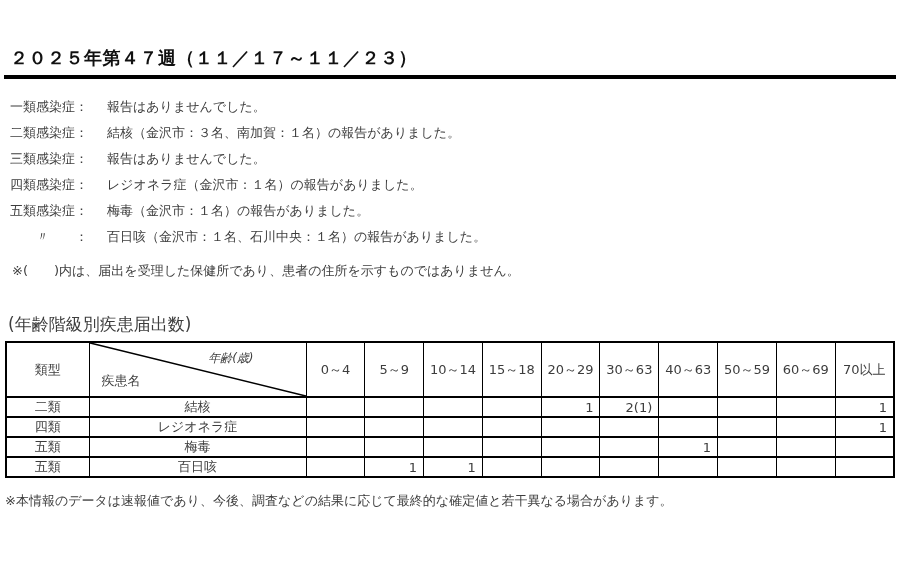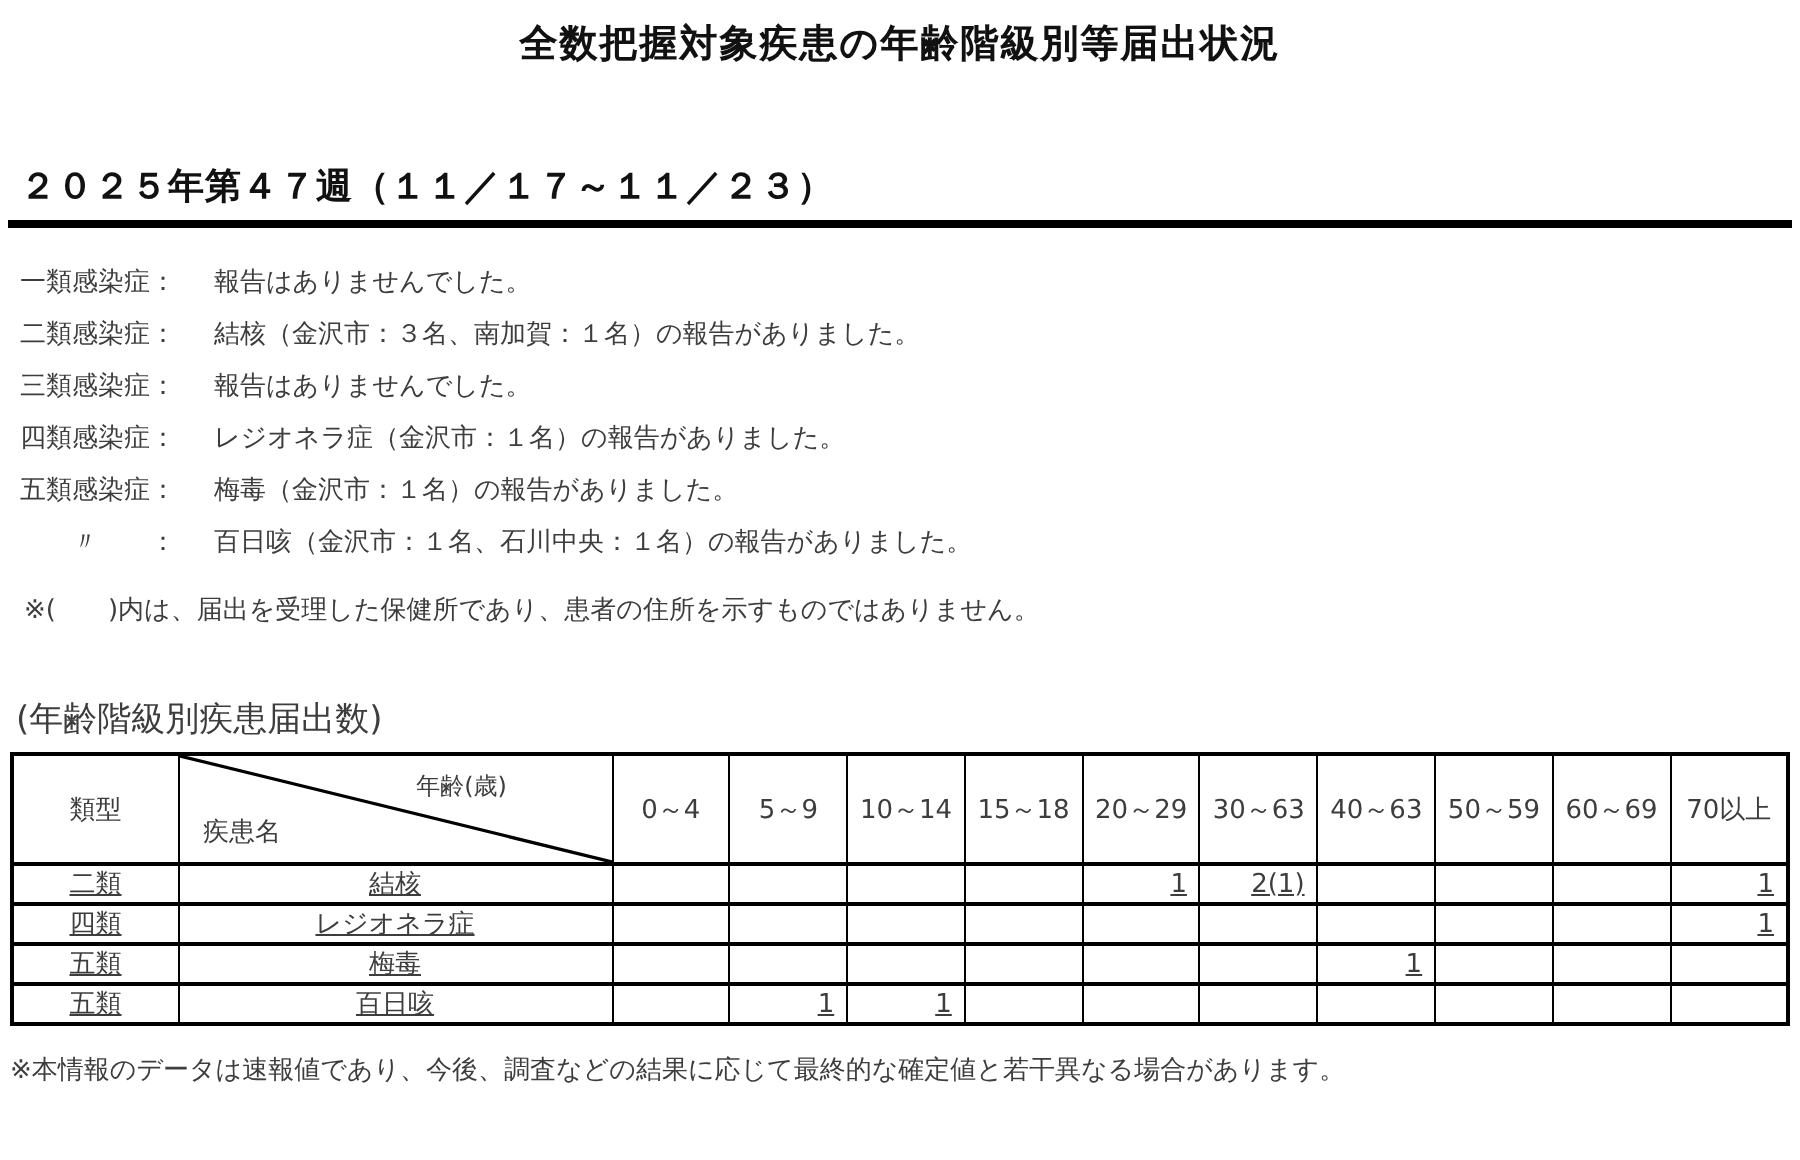--- a/index.html
+++ b/index.html
@@ -78,7 +78,6 @@
 
 <div class="page">
 
-  <div class="doc-title">全数把握対象疾患の年齢階級別等届出状況</div>
 
   <div class="week-heading">２０２５年第４７週（１１／１７～１１／２３）</div>
   <div class="double-rule"></div>

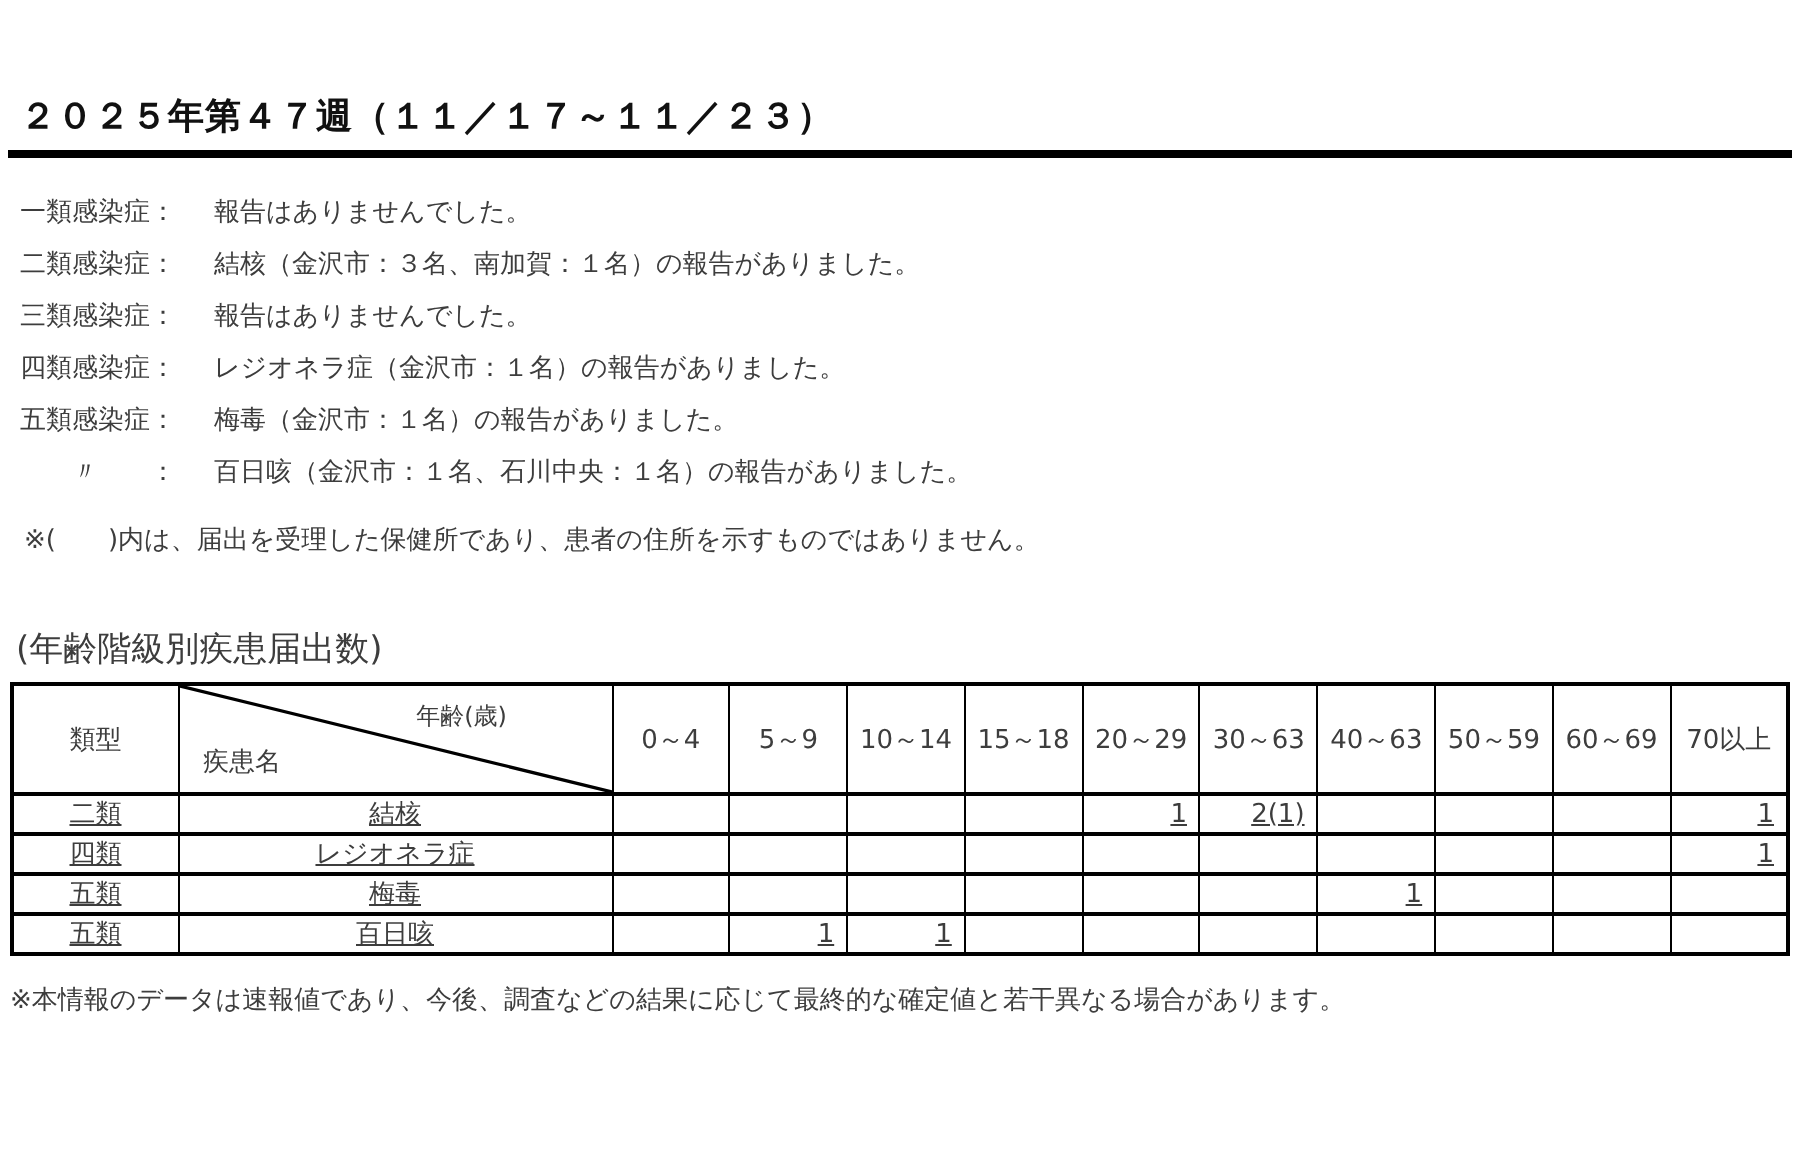--- a/index.html
+++ b/index.html
@@ -67,7 +67,7 @@
 
   th.diagonal { position: relative; padding: 0; }
   th.diagonal svg { position: absolute; left: 0; top: 0; width: 100%; height: 100%; display: block; }
-  th.diagonal .diag-top { position: absolute; top: 7px; right: 52px; font-size: 12px; }
+  th.diagonal .diag-top { position: absolute; top: 7px; right: 52px; font-size: 12px; font-style: italic; }
   th.diagonal .diag-bottom { position: absolute; bottom: 6px; left: 12px; font-size: 13px; }
 
   .footnotes { margin: 9px 0 0 5px; font-size: 13px; }

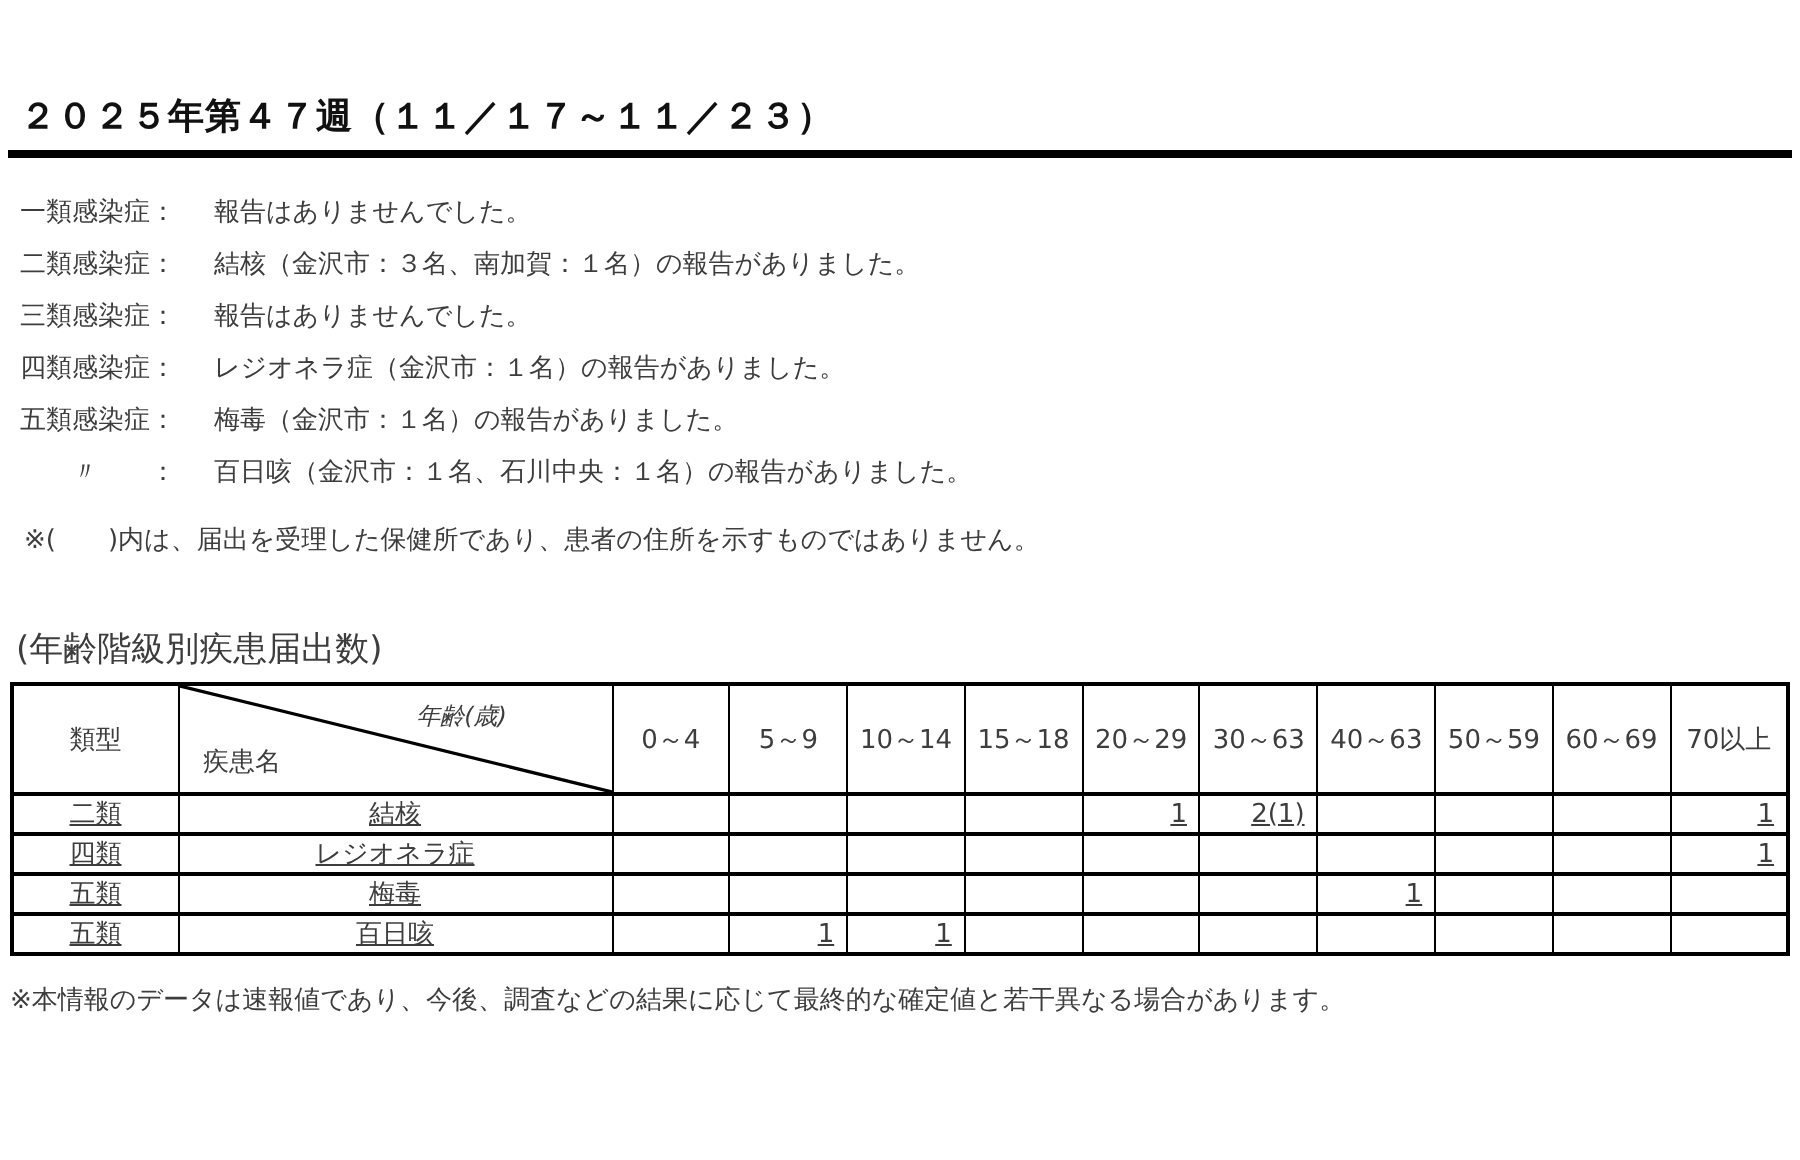--- a/index.html
+++ b/index.html
@@ -59,7 +59,7 @@
     overflow: hidden;
   }
   .age-table thead th { height: 55px; text-align: center; }
-  .age-table tbody td { height: 17px; text-decoration: underline; }
+  .age-table tbody td { height: 17px; }
   .age-table .cat-col { width: 83px; }
   .age-table .dis-col { width: 217px; }
   .age-table td.cat, .age-table td.dis { text-align: center; }

